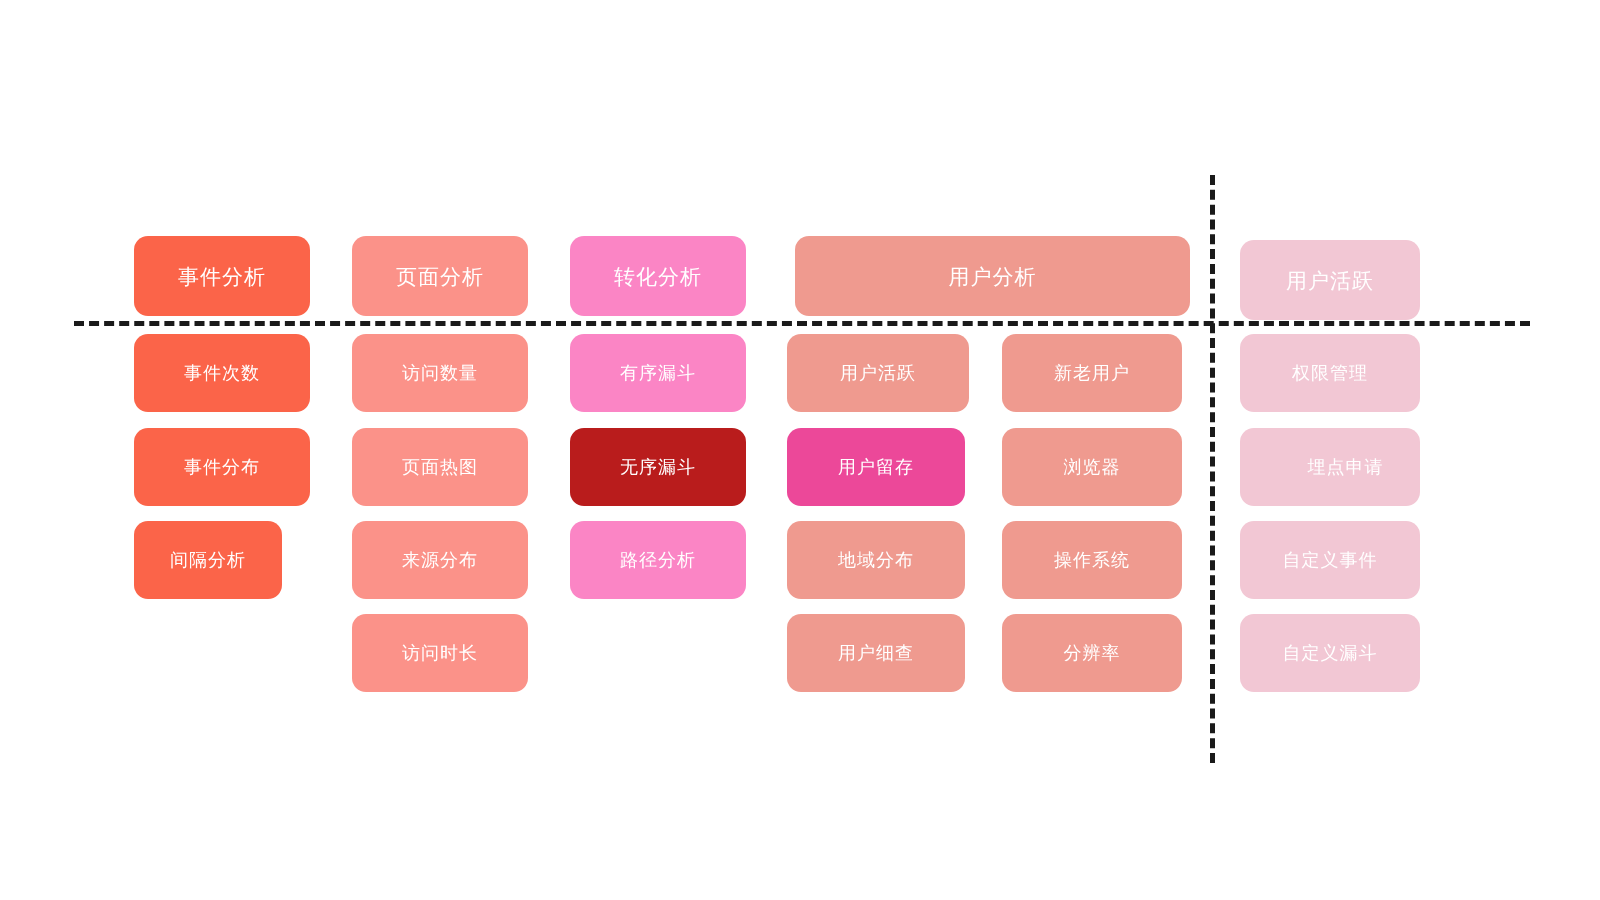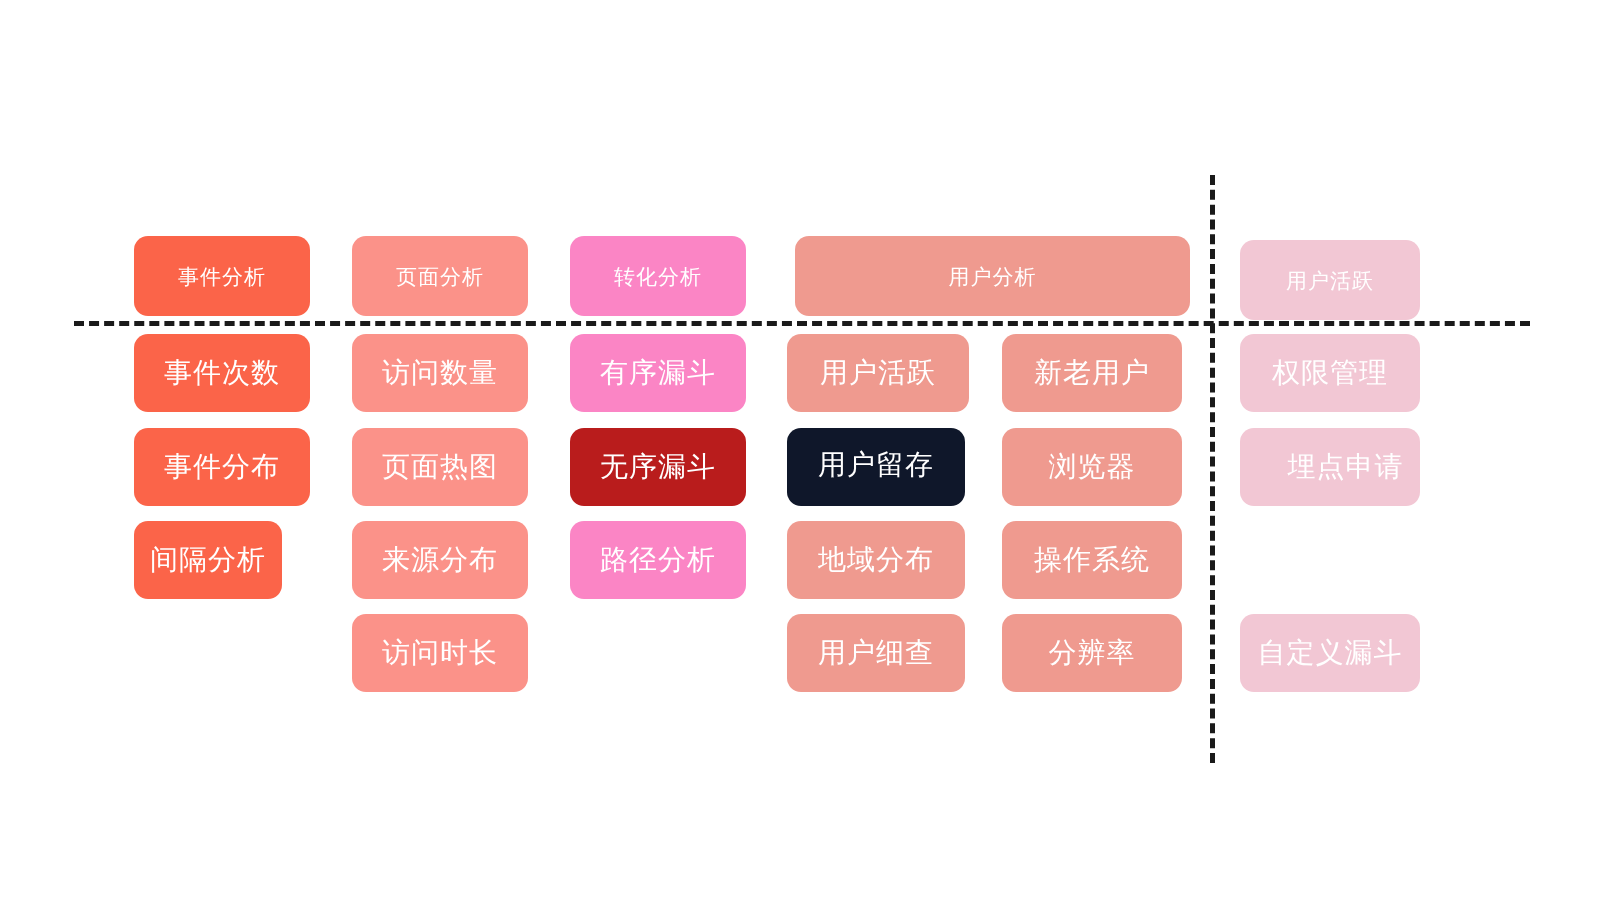--- a/index.html
+++ b/index.html
@@ -45,7 +45,7 @@
     justify-content: center;
     border-radius: 14px;
     color: #ffffff;
-    font-size: 28px;
+    font-size: 18px;
     letter-spacing: 1px;
     line-height: 1;
     white-space: nowrap;

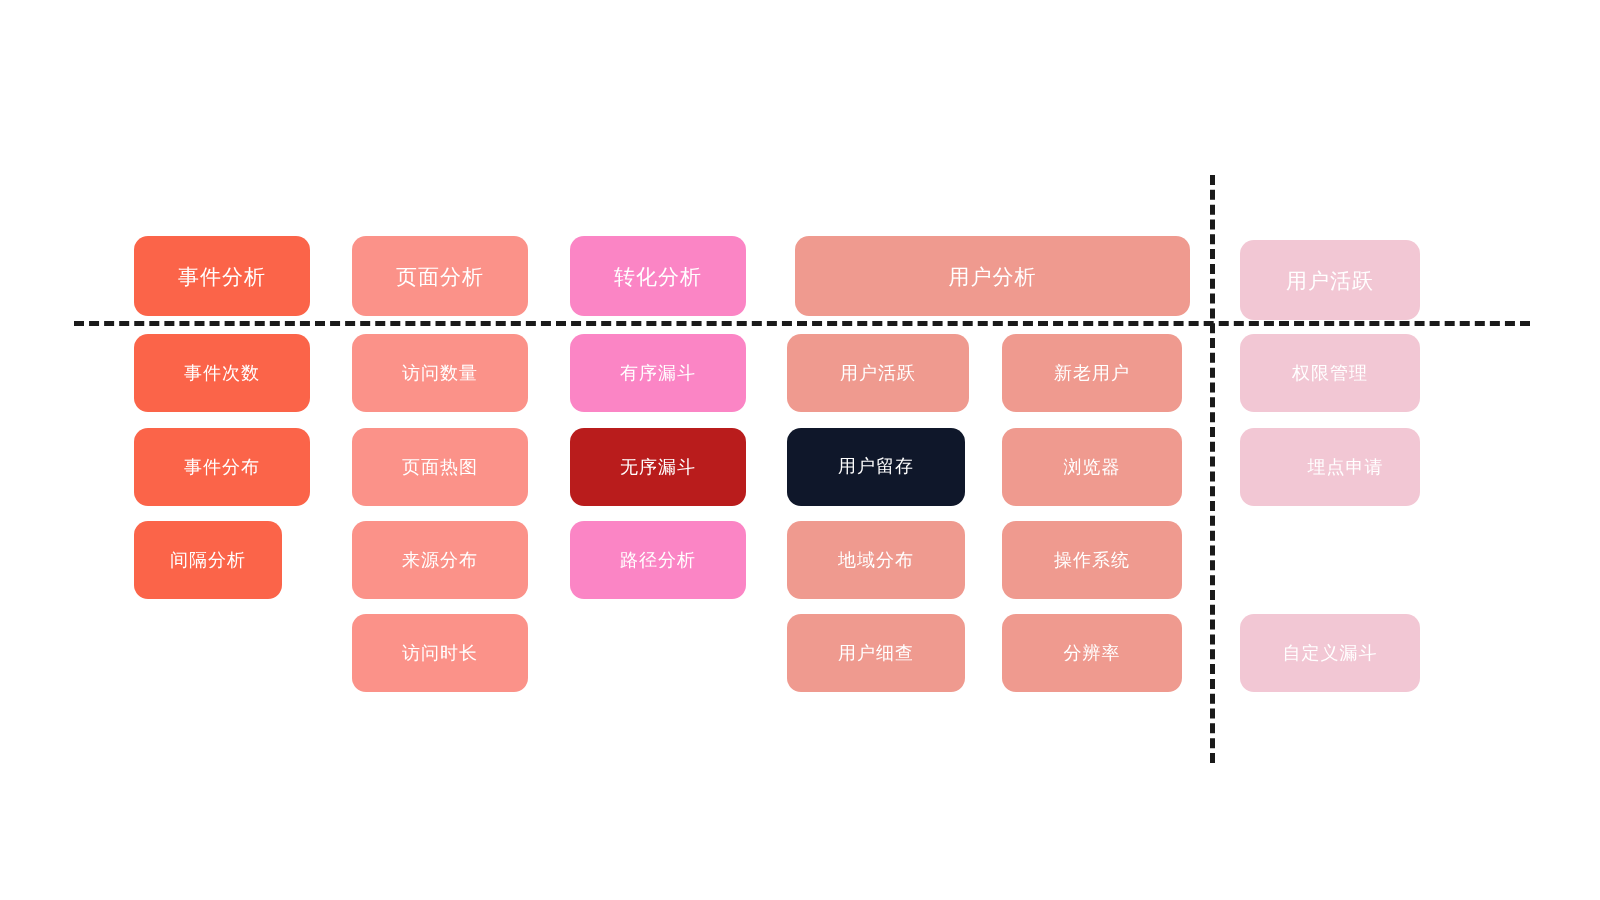--- a/index.html
+++ b/index.html
@@ -82,7 +82,7 @@
 
   <div class="card header" style="left: 787px; top: 236px; width: 395px; height: 80px; background-color: rgb(239, 154, 143); color: rgb(255, 255, 255); margin-left: 8px;">用户分析</div>
   <div class="card" style="left: 787px; top: 334px; width: 182px; height: 78px; background-color: rgb(239, 154, 143); color: rgb(255, 255, 255);">用户活跃</div>
-  <div class="card" style="left: 787px; top: 428px; width: 178px; height: 78px; background-color: #0f172a; color: rgb(255, 255, 255); font-family: Liberation Mono, monospace;">用户留存</div>
+  <div class="card" style="left: 787px; top: 428px; width: 178px; height: 78px; background-color: #ec4899; color: rgb(255, 255, 255);">用户留存</div>
   <div class="card" style="left: 787px; top: 521px; width: 178px; height: 78px; background-color: rgb(239, 154, 143); color: rgb(255, 255, 255);">地域分布</div>
   <div class="card" style="left: 787px; top: 614px; width: 178px; height: 78px; background-color: rgb(239, 154, 143); color: rgb(255, 255, 255);">用户细查</div>
   <div class="card" style="left: 1002px; top: 334px; width: 180px; height: 78px; background-color: rgb(239, 154, 143); color: rgb(255, 255, 255);">新老用户</div>

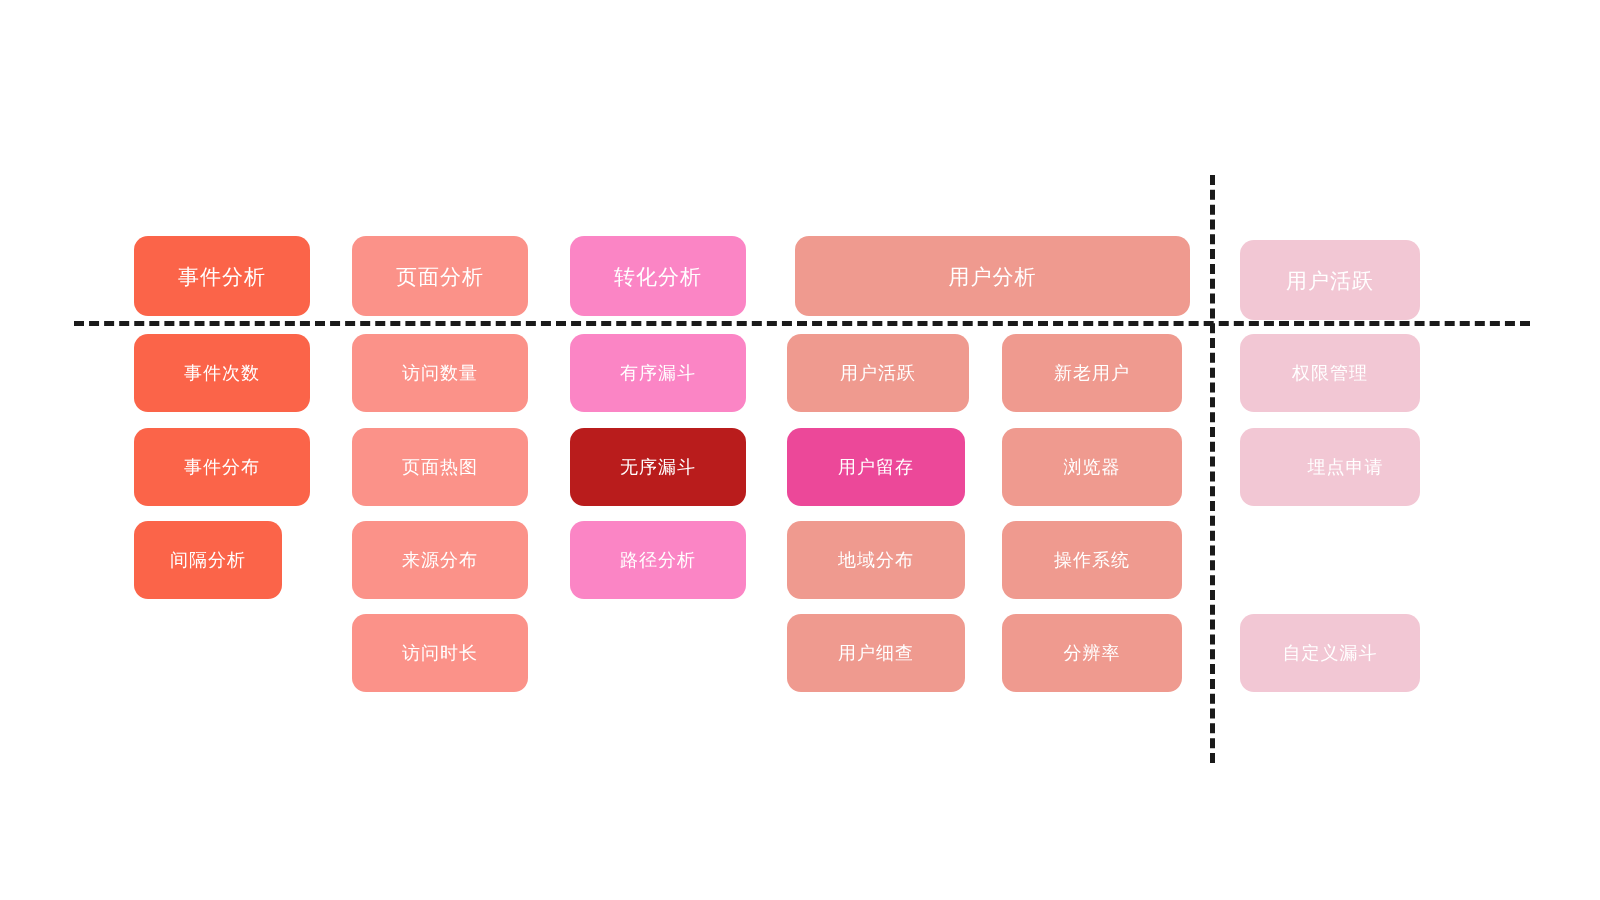--- a/index.html
+++ b/index.html
@@ -93,6 +93,7 @@
   <div class="card header" style="left: 1240px; top: 240px; width: 180px; height: 80px; background-color: rgb(242, 199, 212); color: rgb(255, 255, 255);">用户活跃</div>
   <div class="card" style="left: 1240px; top: 334px; width: 180px; height: 78px; background-color: rgb(242, 199, 212); color: rgb(255, 255, 255);">权限管理</div>
   <div class="card" style="left: 1240px; top: 428px; width: 180px; height: 78px; background-color: rgb(242, 199, 212); color: rgb(255, 255, 255); padding-left: 31px;">埋点申请</div>
+  <div class="card" style="left: 1240px; top: 521px; width: 180px; height: 78px; background-color: rgb(242, 199, 212); color: rgb(255, 255, 255);">自定义事件</div>
   <div class="card" style="left: 1240px; top: 614px; width: 180px; height: 78px; background-color: rgb(242, 199, 212); color: rgb(255, 255, 255);">自定义漏斗</div>
 
 </div>

